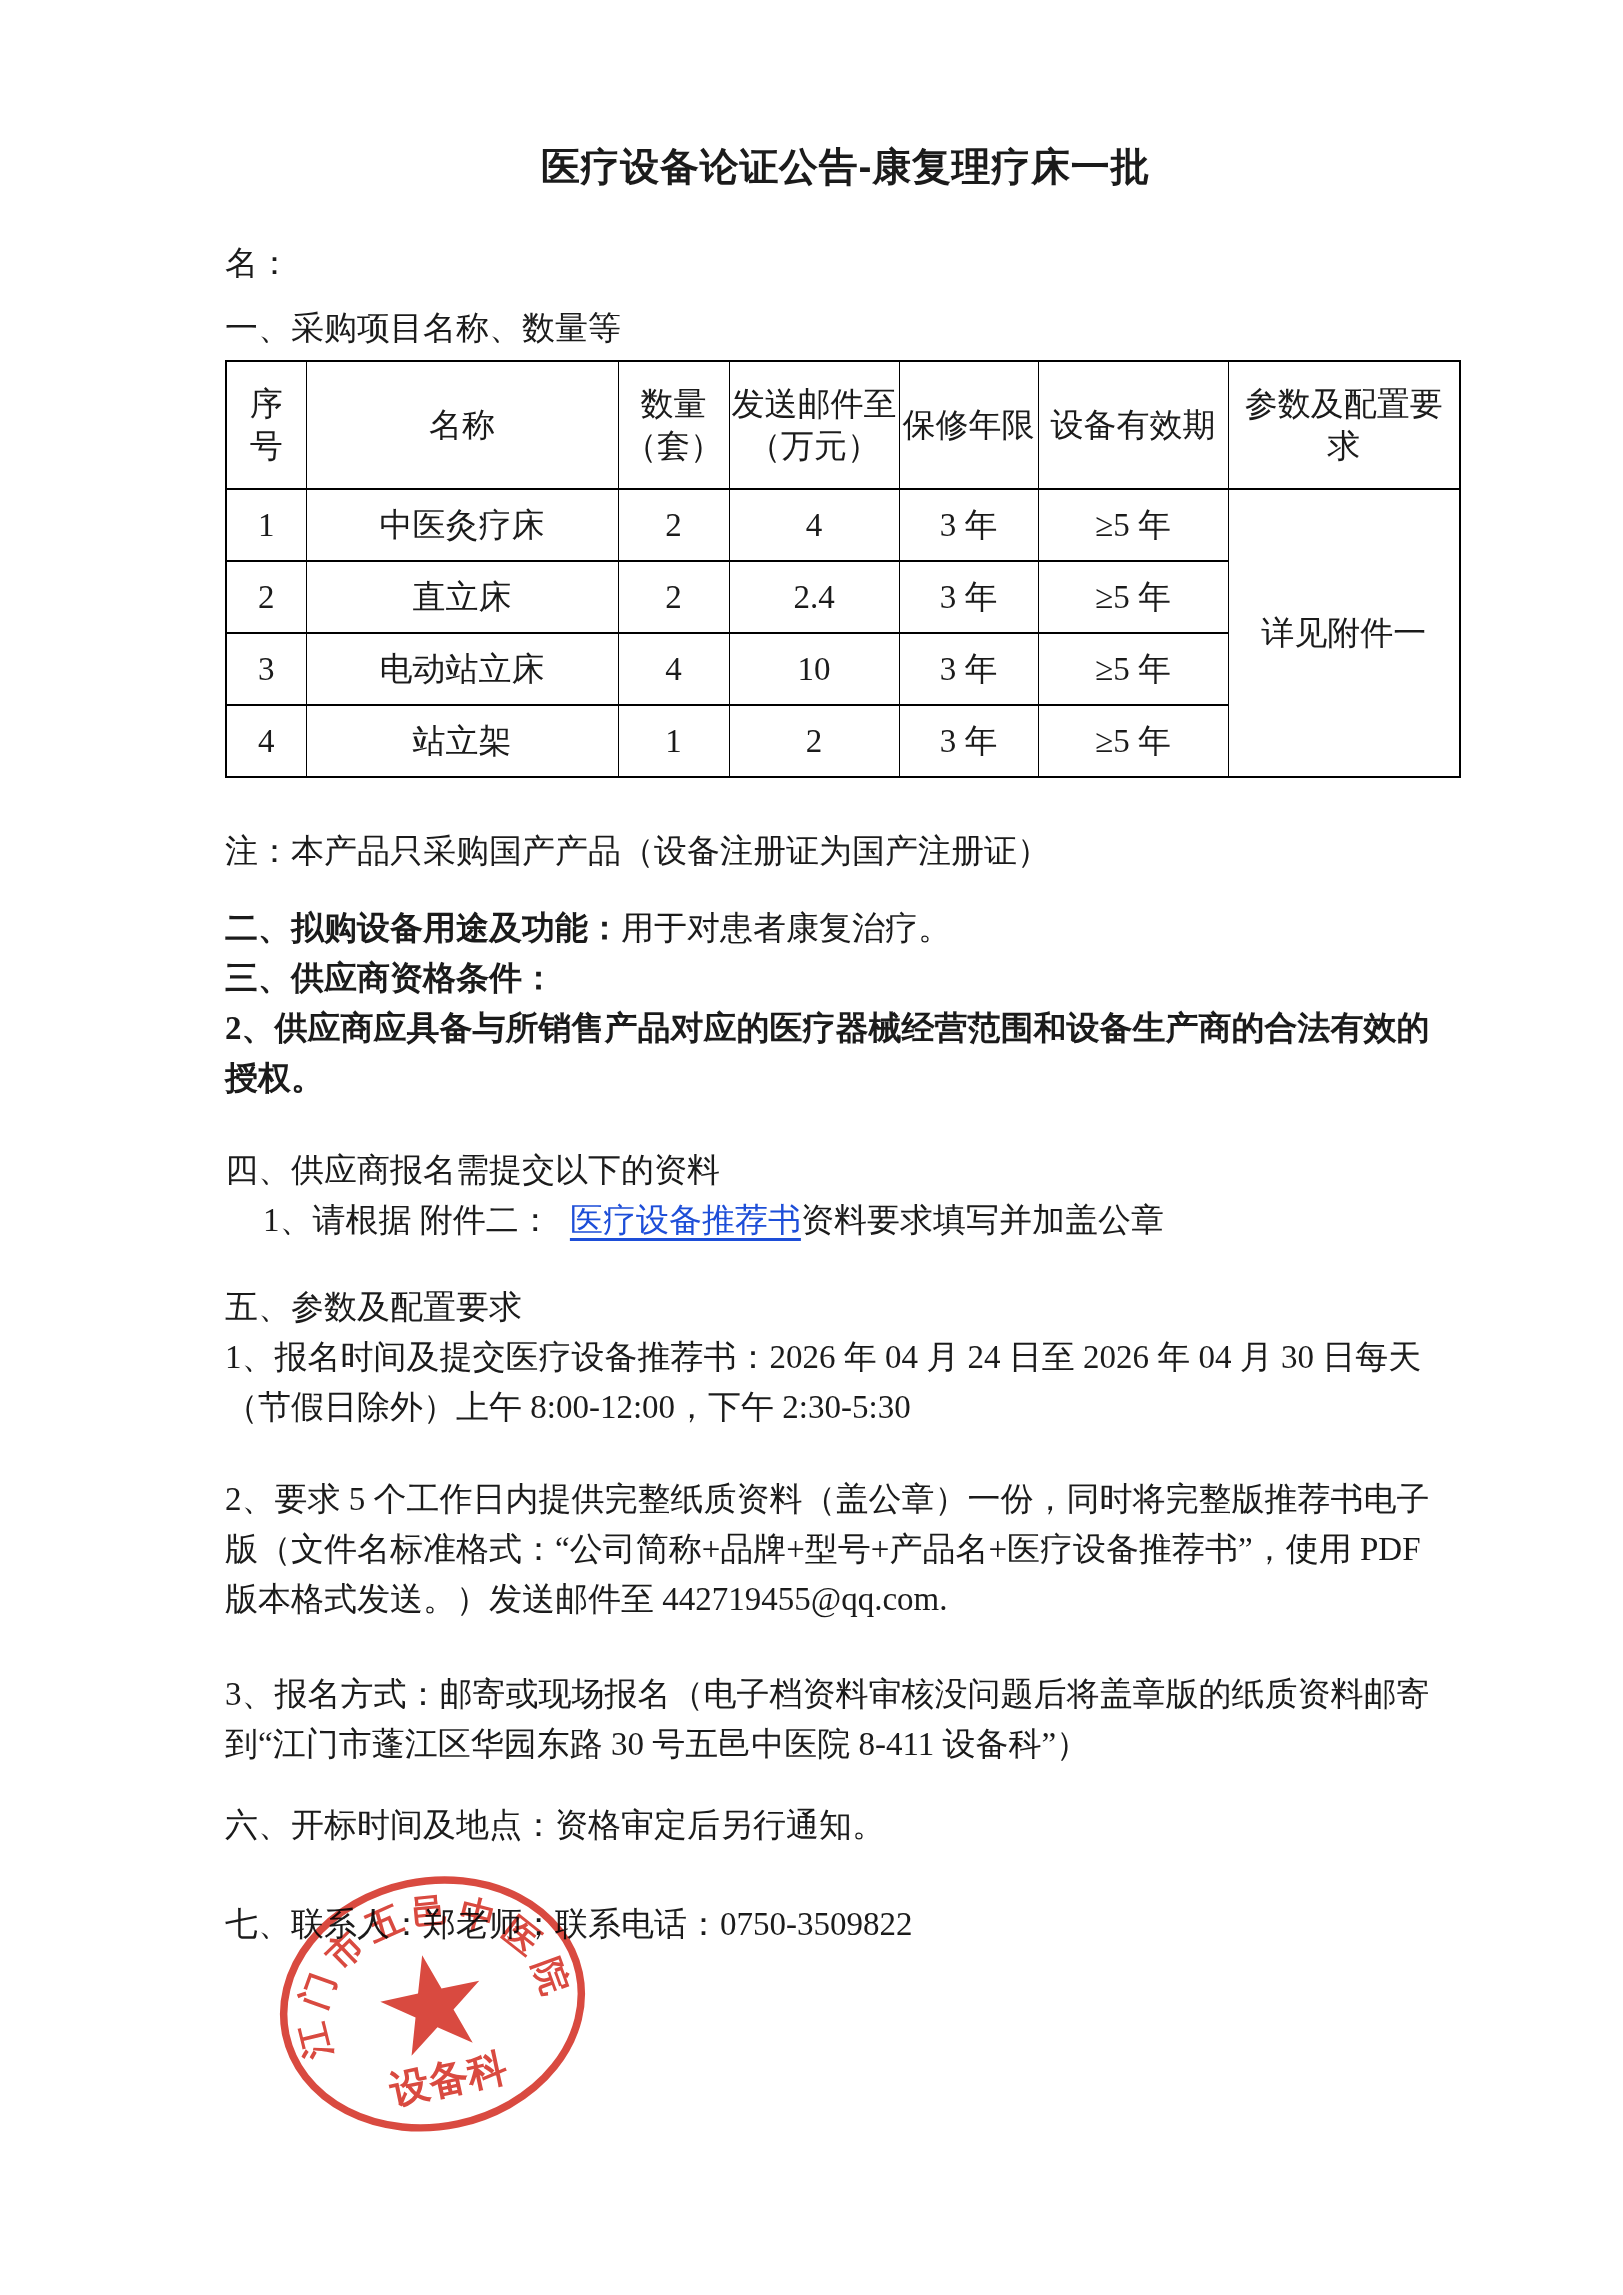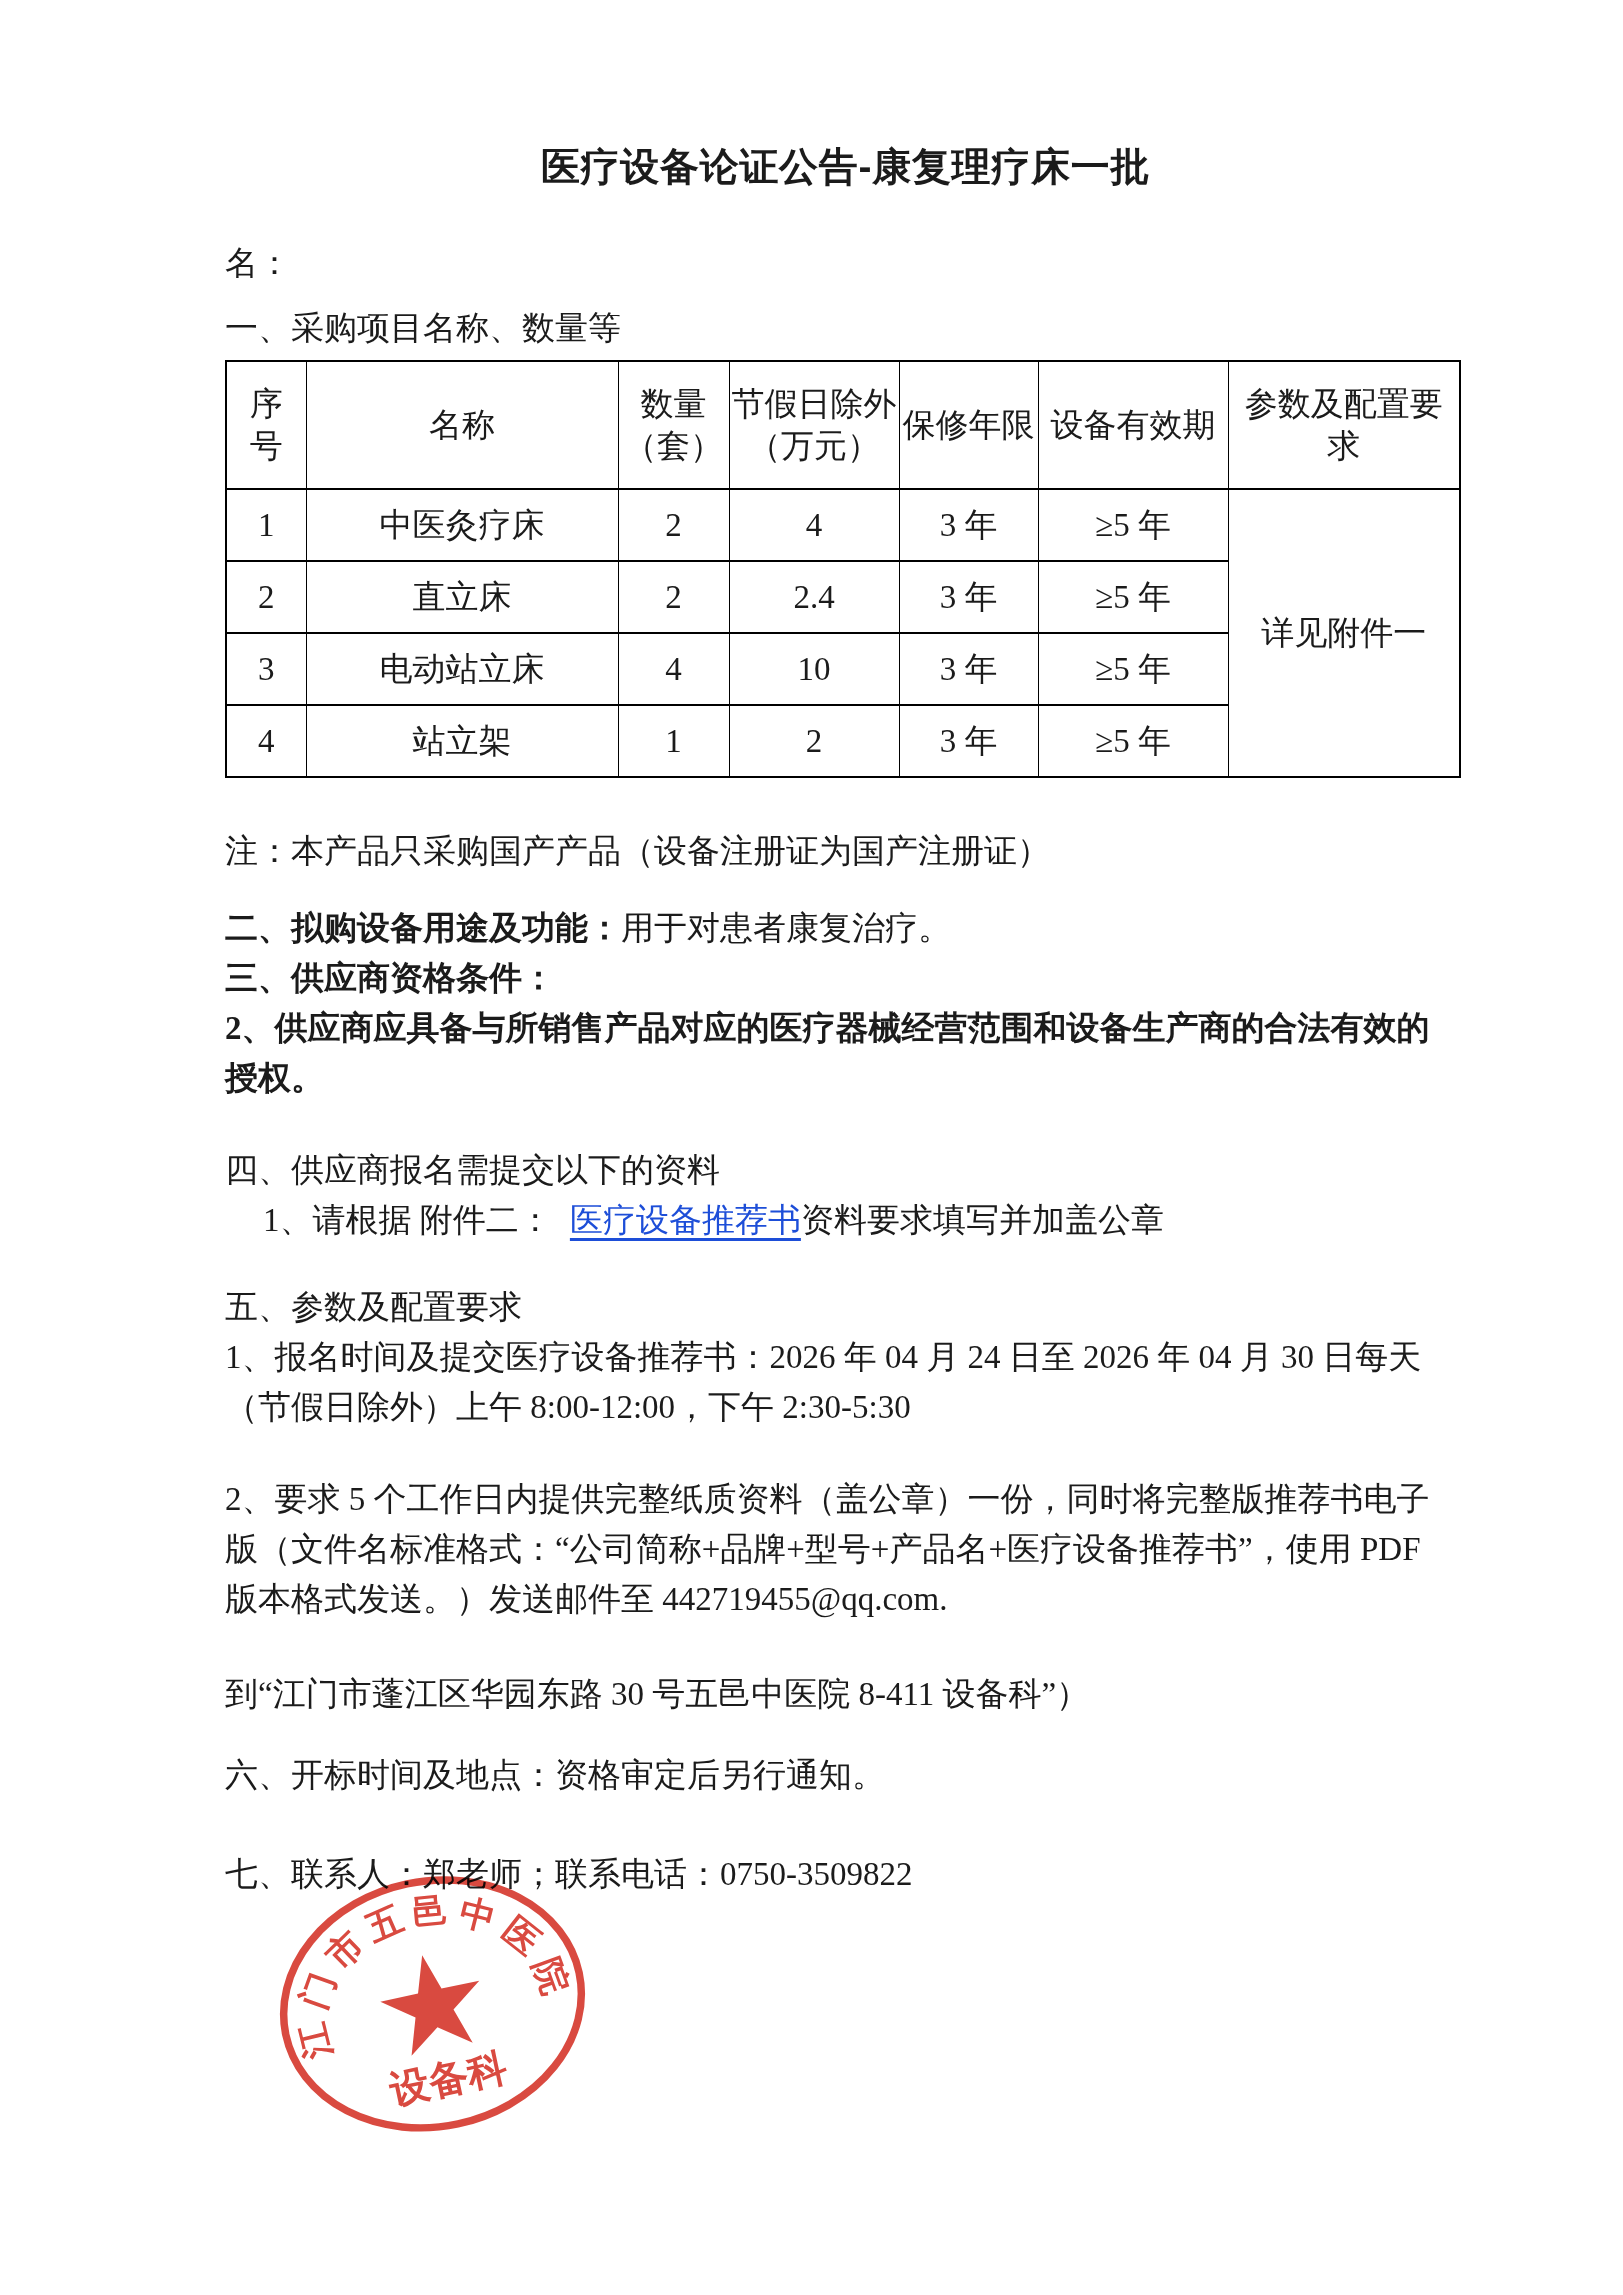--- a/index.html
+++ b/index.html
@@ -115,7 +115,7 @@
           <th>名称</th>
           <th>数量
 （套）</th>
-          <th>节假日除外
+          <th>发送邮件至
 （万元）</th>
           <th>保修年限</th>
           <th>设备有效期</th>

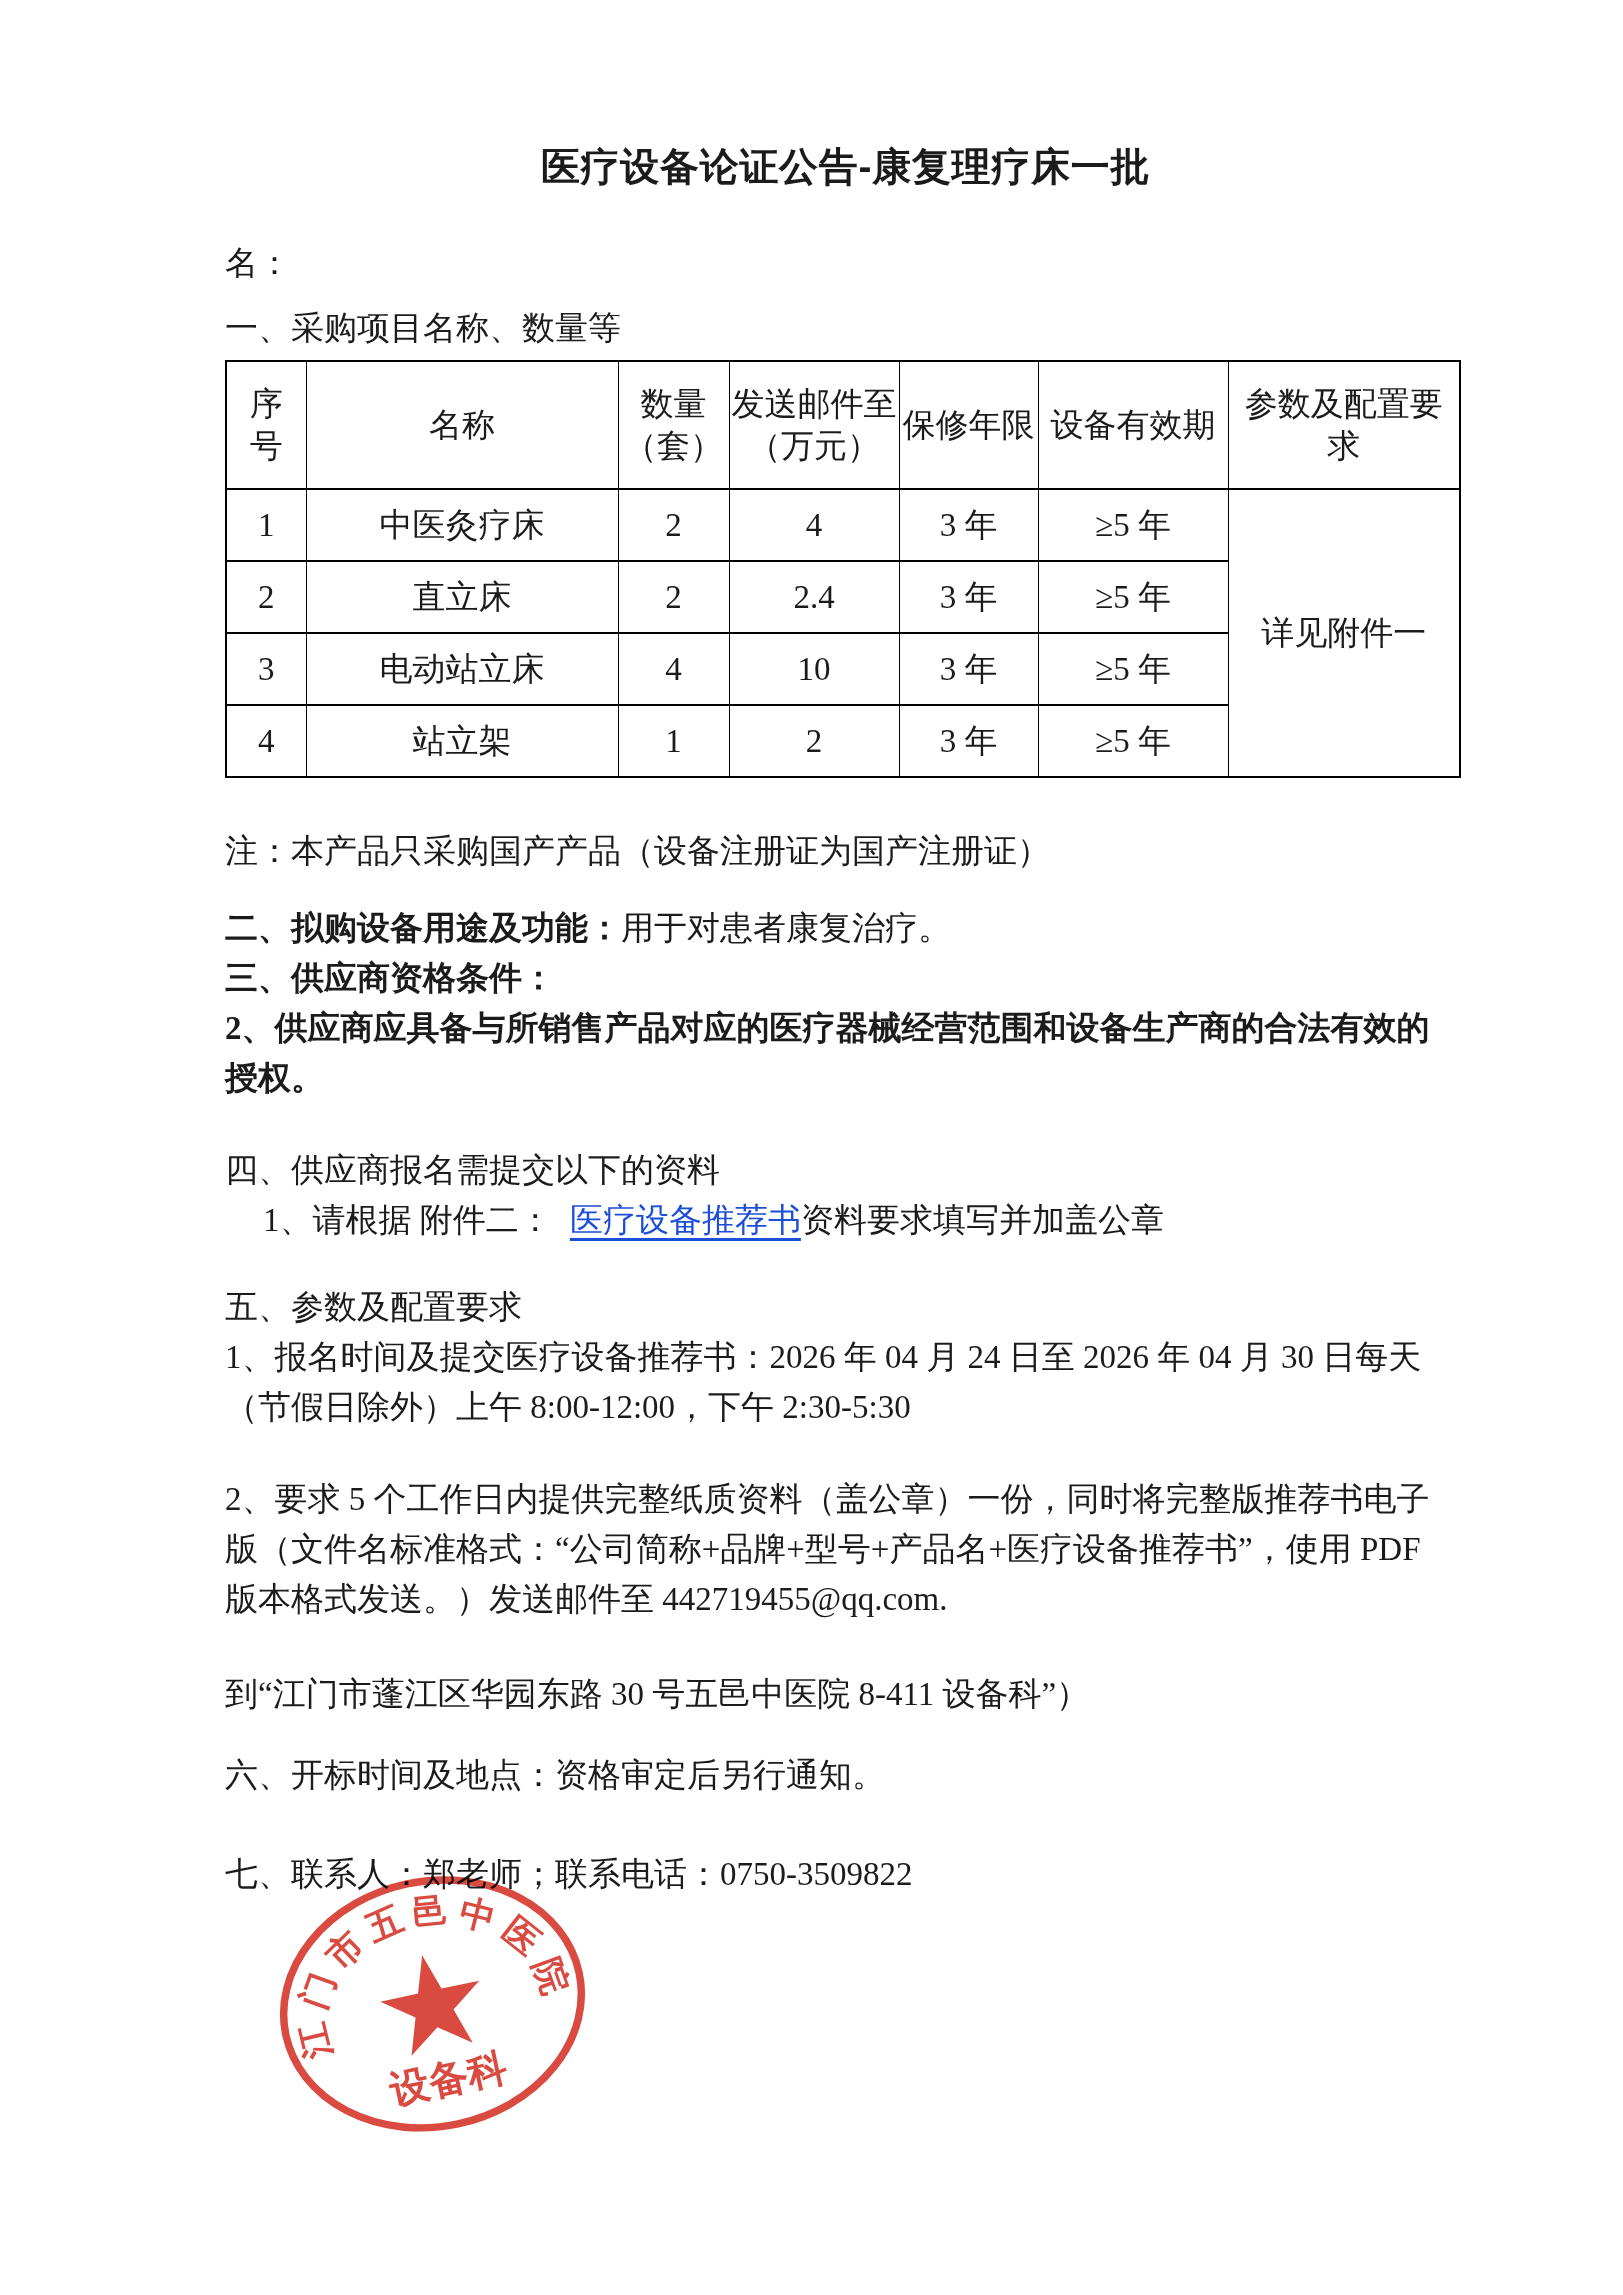--- a/index.html
+++ b/index.html
@@ -187,6 +187,7 @@
     </div>
 
     <div class="item3">
+      <p class="line">3、报名方式：邮寄或现场报名（电子档资料审核没问题后将盖章版的纸质资料邮寄</p>
       <p class="line">到“江门市蓬江区华园东路 30 号五邑中医院 8-411 设备科”）</p>
     </div>
 

